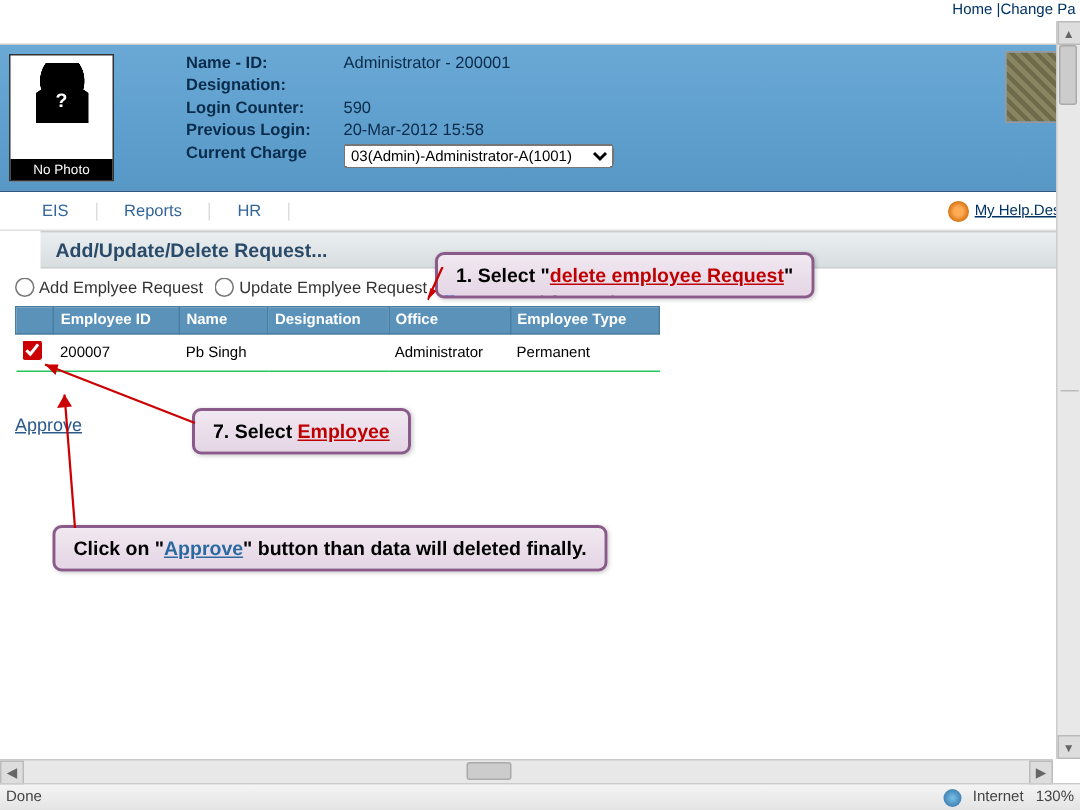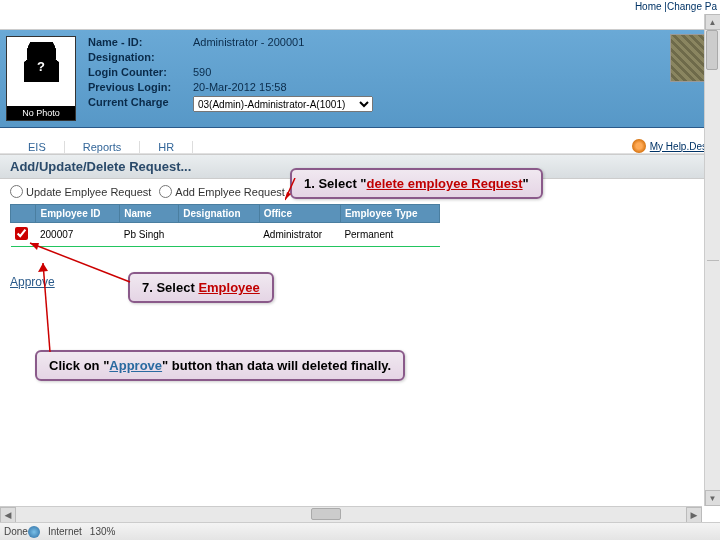--- a/index.html
+++ b/index.html
@@ -16,7 +16,7 @@
 
 .info { flex: 1; font-size: 11px; }
 .info-row { display: flex; margin-bottom: 3px; }
-.info-label { font-weight: bold; color: #0a2b4a; width: 105px; }
+.info-label { font-weight: bold; color: #0a2b4a; width: 105px; margin-left: 36px; }
 .info-value { color: #0a2b4a; }
 .info-select { width: 180px; height: 16px; font-size: 10px; }
 

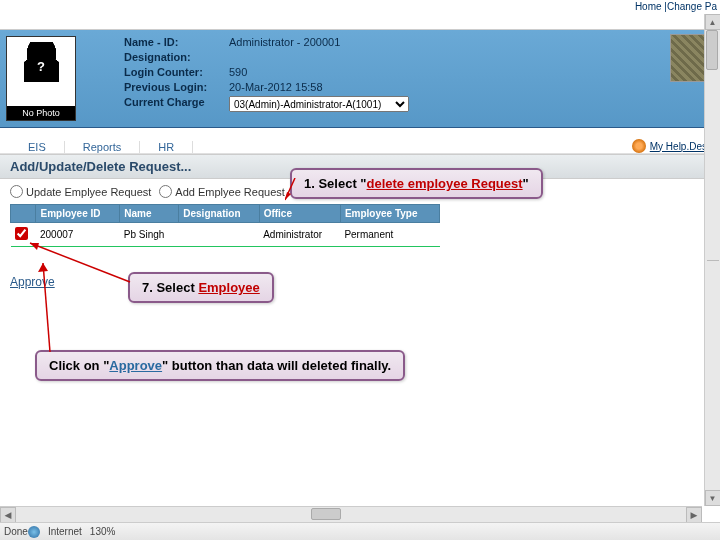--- a/index.html
+++ b/index.html
@@ -22,7 +22,7 @@
 
 .side-img { position: absolute; right: 2px; top: 4px; width: 48px; height: 48px; background: repeating-linear-gradient(45deg, #8a8560, #8a8560 3px, #6e6a4a 3px, #6e6a4a 6px); border: 1px solid #999; }
 
-.tabs { display: flex; align-items: flex-end; height: 26px; background: #fff; border-bottom: 1px solid #e0e0e0; padding: 0 10px; position: relative; }
+.tabs { display: flex; align-items: center; height: 26px; background: #fff; border-bottom: 1px solid #e0e0e0; padding: 0 10px; position: relative; }
 .tab { color: #336699; font-size: 11px; padding: 0 18px; border-right: 1px solid #ddd; }
 .helpdesk { position: absolute; right: 8px; font-size: 10px; color: #003366; display: flex; align-items: center; gap: 4px; }
 .helpdesk::before { content: ""; width: 14px; height: 14px; border-radius: 50%; background: radial-gradient(circle, #ffaa55 30%, #cc6600 80%); }

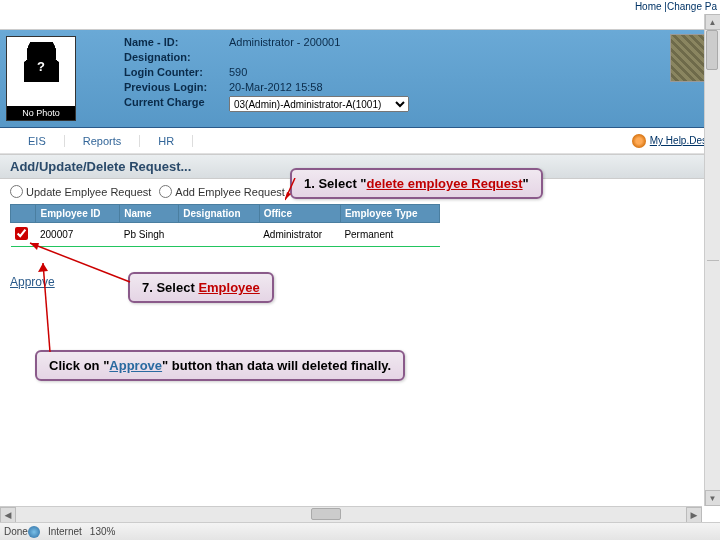--- a/index.html
+++ b/index.html
@@ -27,7 +27,7 @@
 .helpdesk { position: absolute; right: 8px; font-size: 10px; color: #003366; display: flex; align-items: center; gap: 4px; }
 .helpdesk::before { content: ""; width: 14px; height: 14px; border-radius: 50%; background: radial-gradient(circle, #ffaa55 30%, #cc6600 80%); }
 
-.page-title { background: linear-gradient(#eaeef0, #d8dde0); color: #2a4a6a; font-size: 13px; font-weight: bold; padding: 4px 10px; border-top: 1px solid #ccc; border-bottom: 1px solid #ccc; }
+.page-title { background: linear-gradient(#eaeef0, #d8dde0); color: #2a4a6a; font-size: 13px; font-weight: bold; padding: 4px 10px; border-top: 1px solid #ccc; border-bottom: 1px solid #ccc; margin-left: 27px; }
 
 .radios { padding: 6px 10px; font-size: 11px; display: flex; gap: 8px; }
 .radios label { display: flex; align-items: center; gap: 3px; color: #333; }

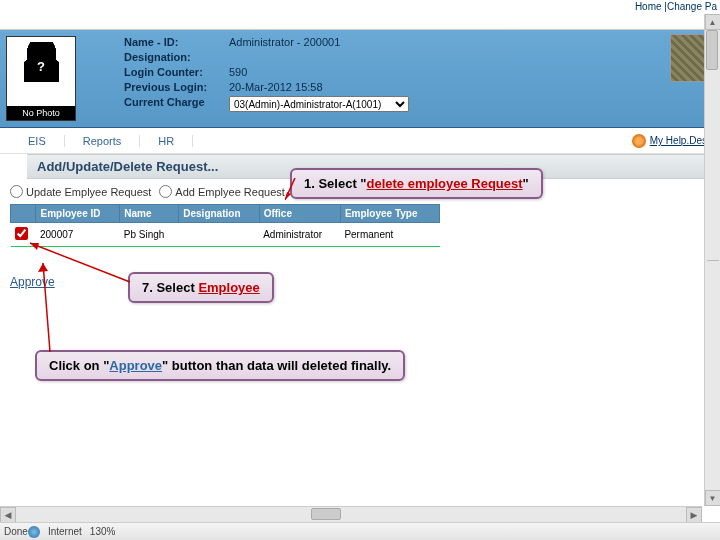--- a/index.html
+++ b/index.html
@@ -119,11 +119,11 @@
 <div class="radios">
   <label>
       <input type="radio" name="req" style="">
-      <span>Update Emplyee Request</span>
+      <span>Add Emplyee Request</span>
     </label>
   <label>
       <input type="radio" name="req" style="">
-      <span>Add Emplyee Request</span>
+      <span>Update Emplyee Request</span>
     </label>
   <label>
       <input type="radio" name="req" checked="" style="">

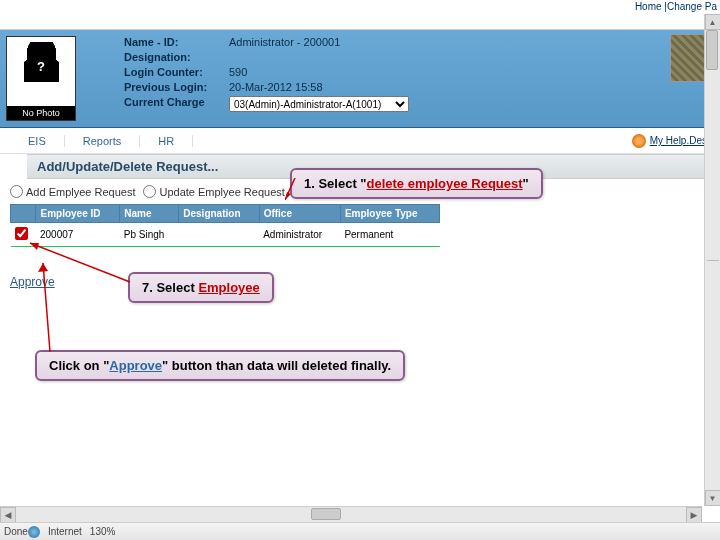--- a/index.html
+++ b/index.html
@@ -49,7 +49,7 @@
 
 svg.svg-arrow { position: absolute; pointer-events: none; }
 
-.statusbar { position: absolute; bottom: 0; left: 0; right: 0; height: 18px; background: linear-gradient(#f4f4f4, #e4e4e4); border-top: 1px solid #ccc; display: flex; align-items: center; font-size: 10px; color: #444; padding: 0 4px; }
+.statusbar { position: absolute; bottom: 0; left: 0; right: 0; height: 18px; background: linear-gradient(#f4f4f4, #e4e4e4); border-top: 1px solid #ccc; display: flex; align-items: center; font-size: 10px; color: #444; padding: 0 4px; justify-content: space-between; }
 .statusbar .right { display: flex; align-items: center; gap: 8px; }
 .globe { width: 12px; height: 12px; border-radius: 50%; background: radial-gradient(circle, #7ac0e8, #2a6aa0); display: inline-block; }
 

